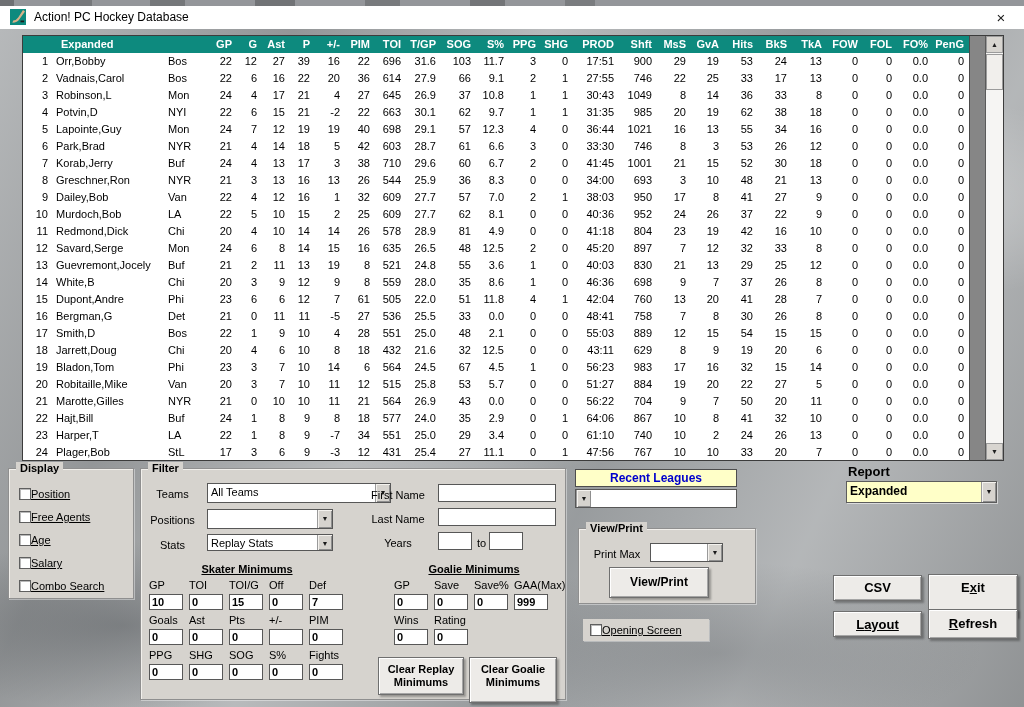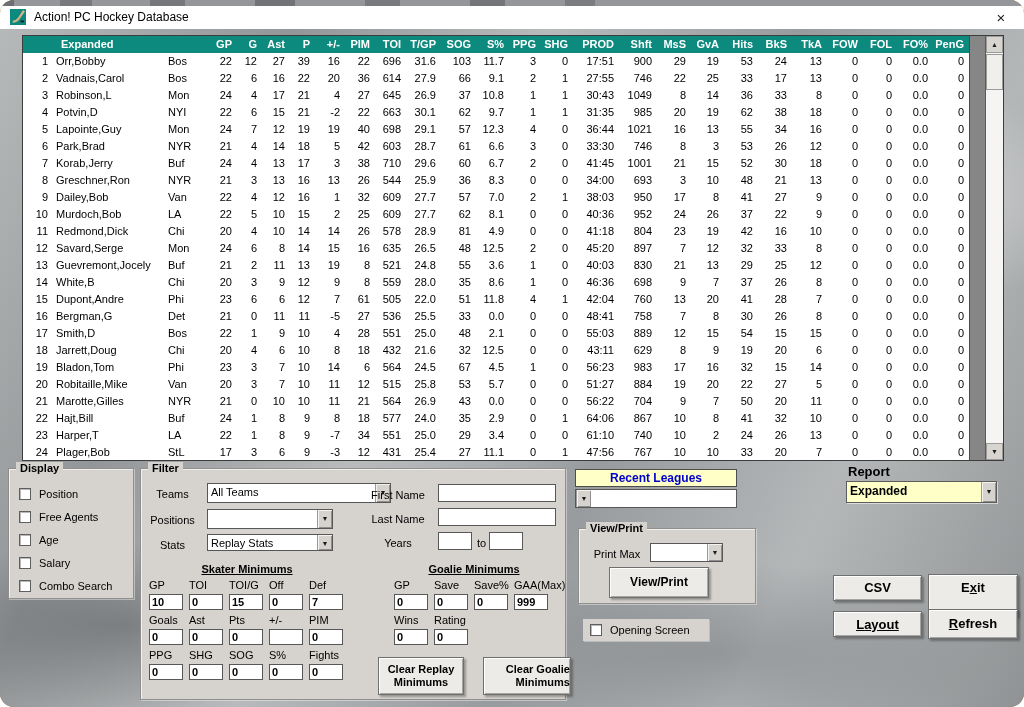--- a/index.html
+++ b/index.html
@@ -5,7 +5,7 @@
   * { margin:0; padding:0; box-sizing:border-box; }
   html,body { width:1024px; height:707px; overflow:hidden; }
   body { font-family:"Liberation Sans", sans-serif; }
-  .window { position:relative; width:1024px; height:707px; overflow:hidden; background:#a16207;border-radius:14px; }
+  .window { position:relative; width:1024px; height:707px; overflow:hidden; background:#a16207; }
 
   
   .sliver { position:absolute; left:0; top:0; width:1024px; height:6px;

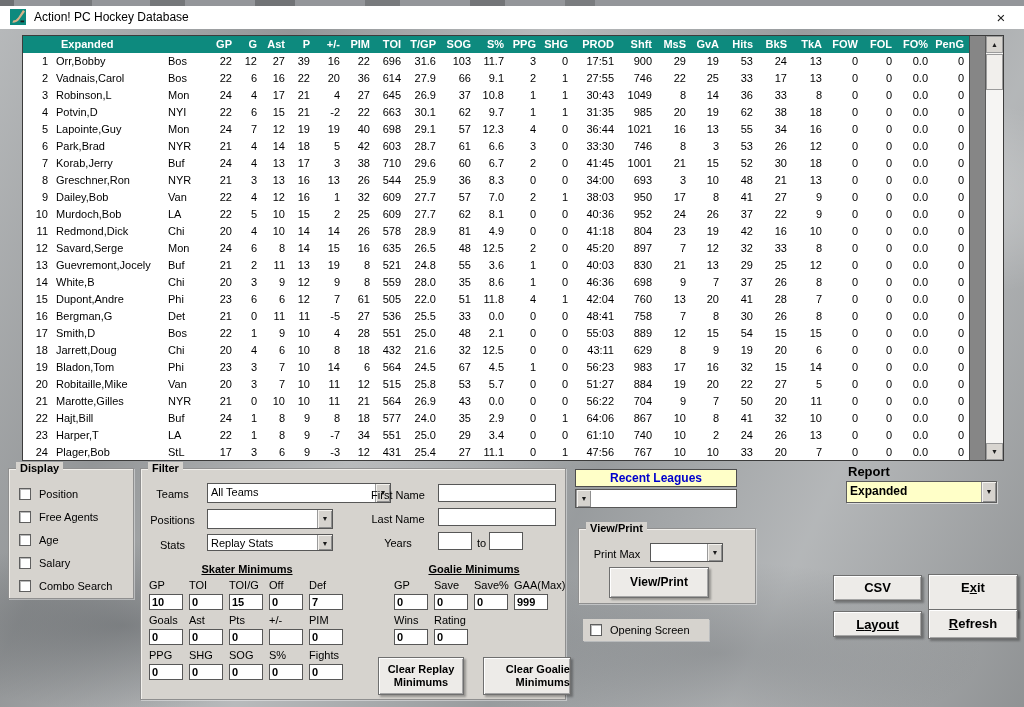--- a/index.html
+++ b/index.html
@@ -55,7 +55,7 @@
   
   .cb-row { position:relative; height:22px; margin:0 0 1px 10px; display:flex; align-items:center; }
   .cb { width:12px; height:12px; background:#fff; border:1px solid #5f5f5f; box-shadow:inset 1px 1px 0 #b9b9b9; flex:0 0 12px; }
-  .cb-label { font-size:11px; color:#000; margin-left:8px; white-space:nowrap; }
+  .cb-label { font-size:11px; color:#000; white-space:nowrap;text-decoration:underline; }
 
   
   .flabel { position:absolute; font-size:11px; color:#000; text-align:center; line-height:14px; white-space:nowrap; }

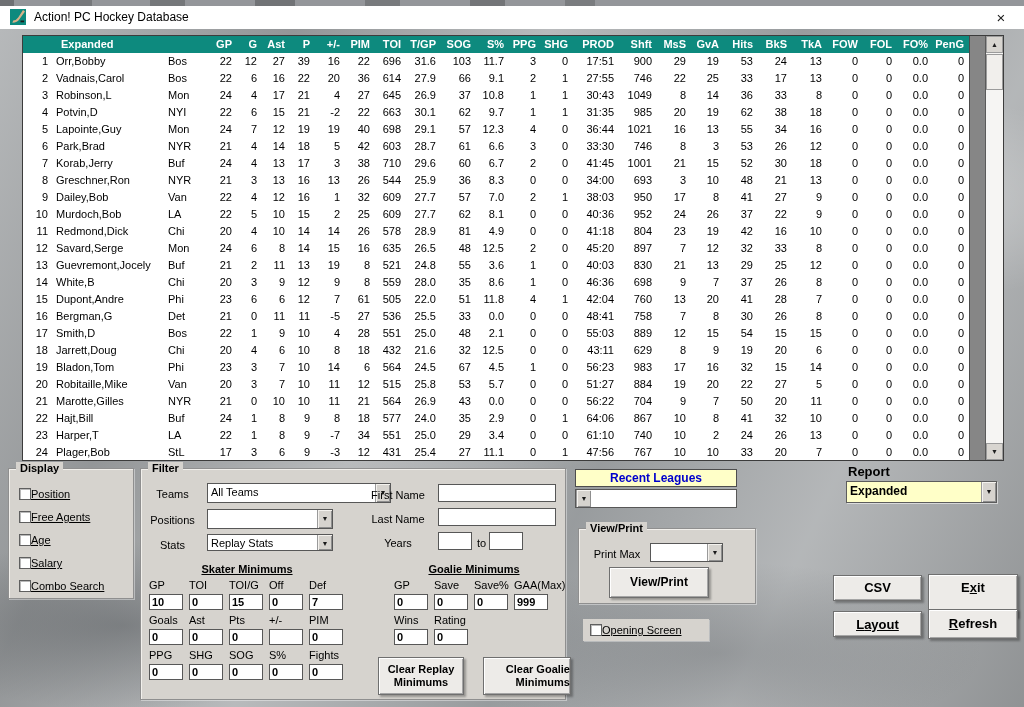--- a/index.html
+++ b/index.html
@@ -924,7 +924,7 @@
       <span style="display:block;">Clear Replay</span>
       <span style="display:block;">Minimums</span>
     </div>
-    <div class="btn small" style="left:342px; top:188px; width:88px; height:38px;text-align:right;">
+    <div class="btn small" style="left:328px; top:188px; width:88px; height:46px;">
       <span style="display:block;">Clear Goalie</span>
       <span style="display:block;">Minimums</span>
     </div>

